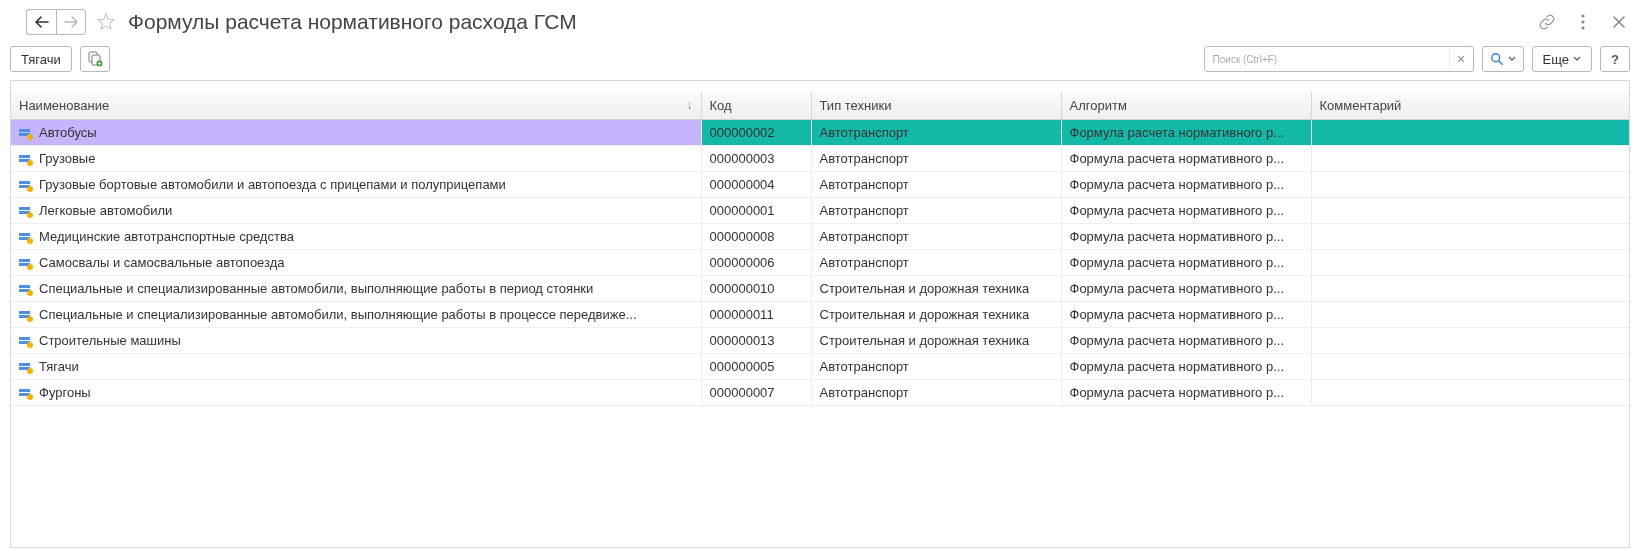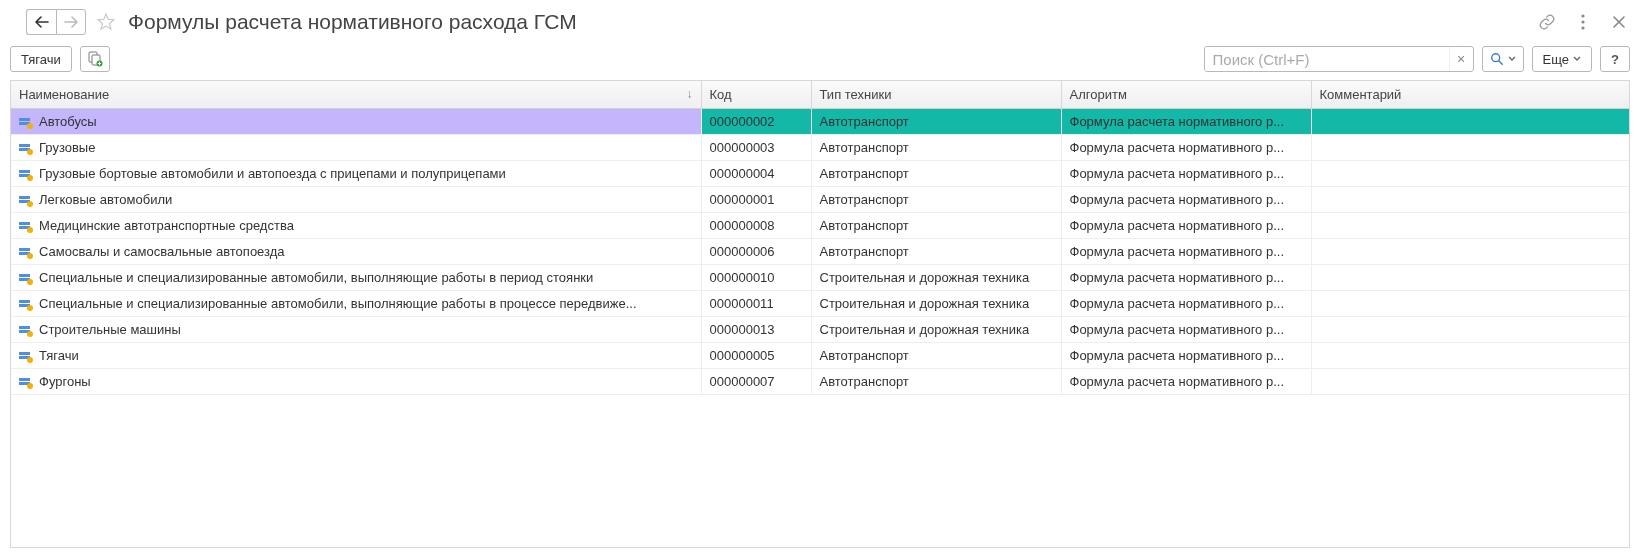--- a/index.html
+++ b/index.html
@@ -88,7 +88,7 @@
     border: none;
     outline: none;
     padding: 0 8px;
-    font-size: 15px;
+    font-size: 10px;
     height: 100%;
     color: #333;
   }

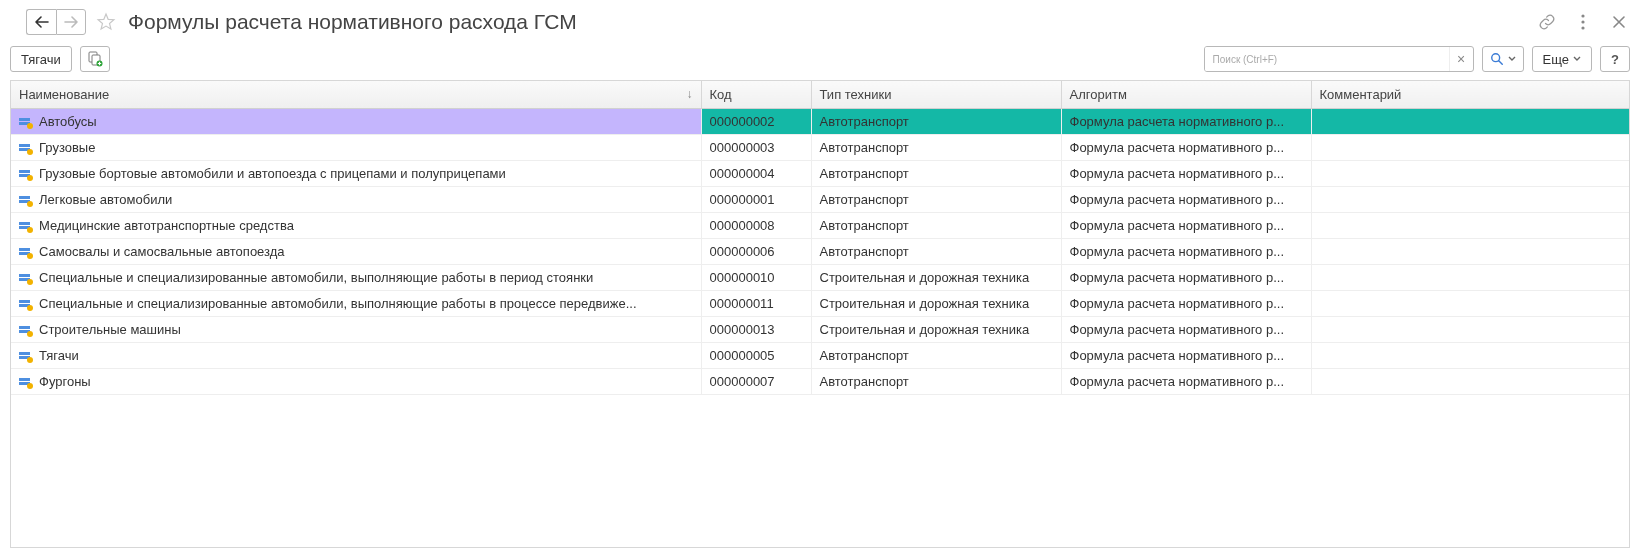--- a/index.html
+++ b/index.html
@@ -112,6 +112,7 @@
     border-collapse: collapse;
     width: 100%;
     font-size: 13px;
+    margin-top: 11px;
   }
   thead th {
     position: sticky; top: 0;

